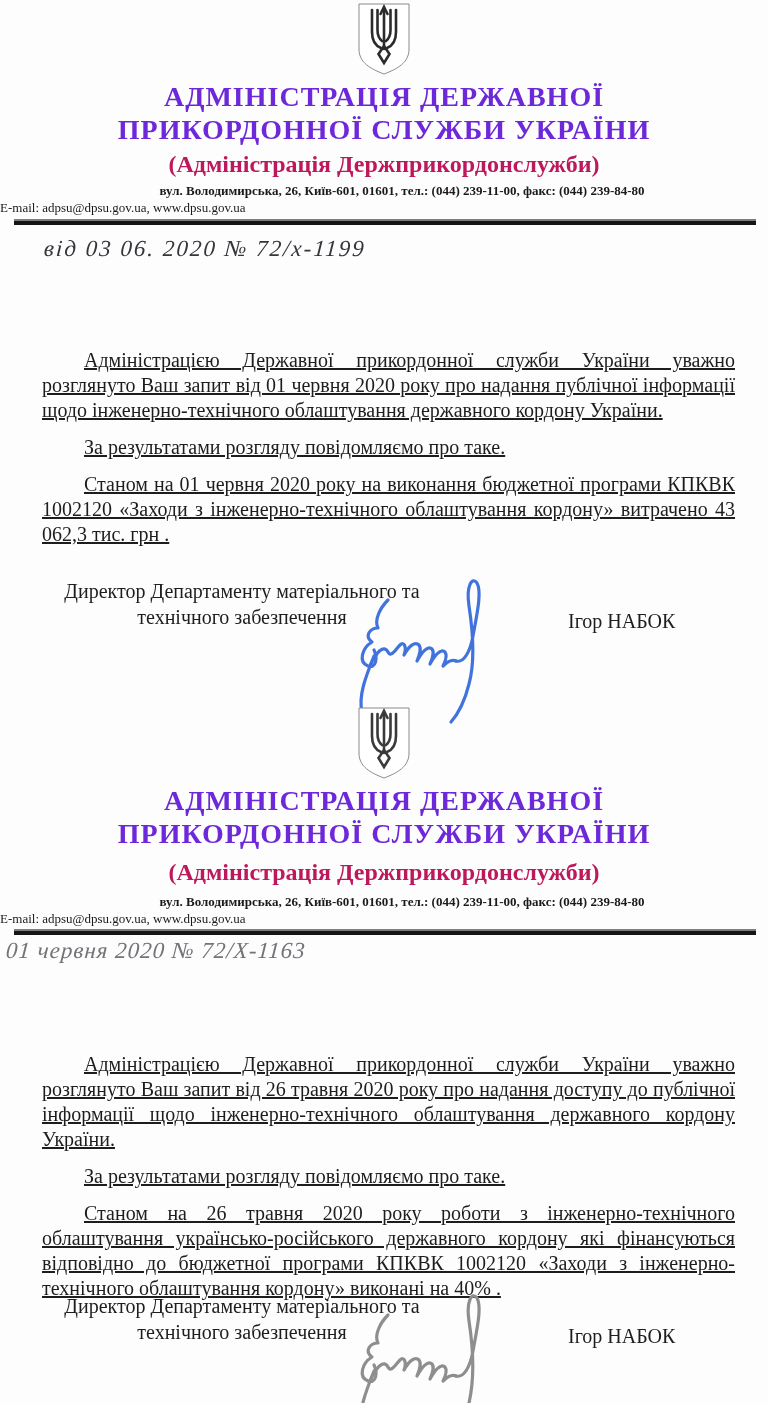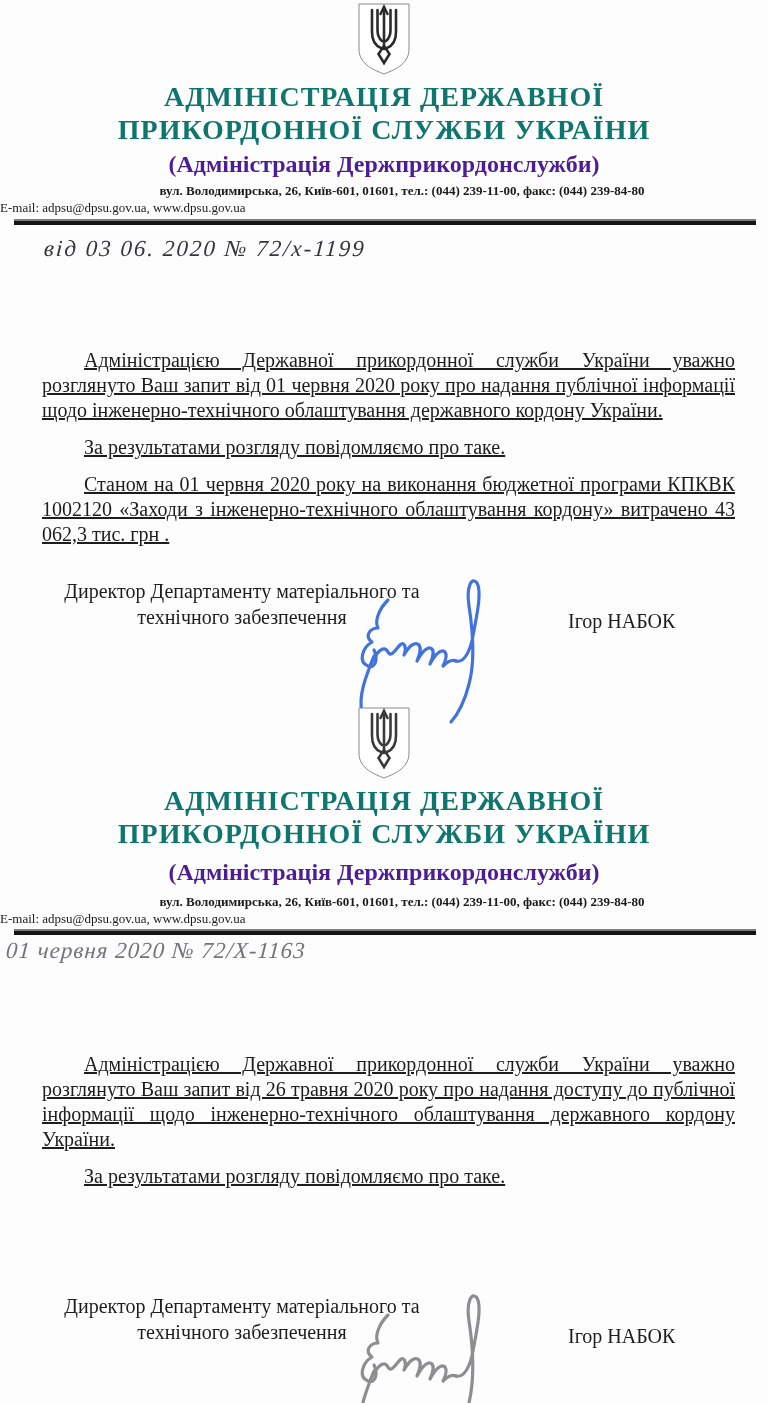--- a/index.html
+++ b/index.html
@@ -16,7 +16,7 @@
   .letter--second .emblem{top:6px;}
   .org-title{
     left:0;right:0;top:80px;text-align:center;
-    font-weight:bold;font-size:28px;line-height:33px;letter-spacing:1px;color:#0f766e;
+    font-weight:bold;font-size:28px;line-height:33px;letter-spacing:1px;color:#6d28d9;
   }
   .letter--second .org-title{top:84px;}
   .org-subtitle{

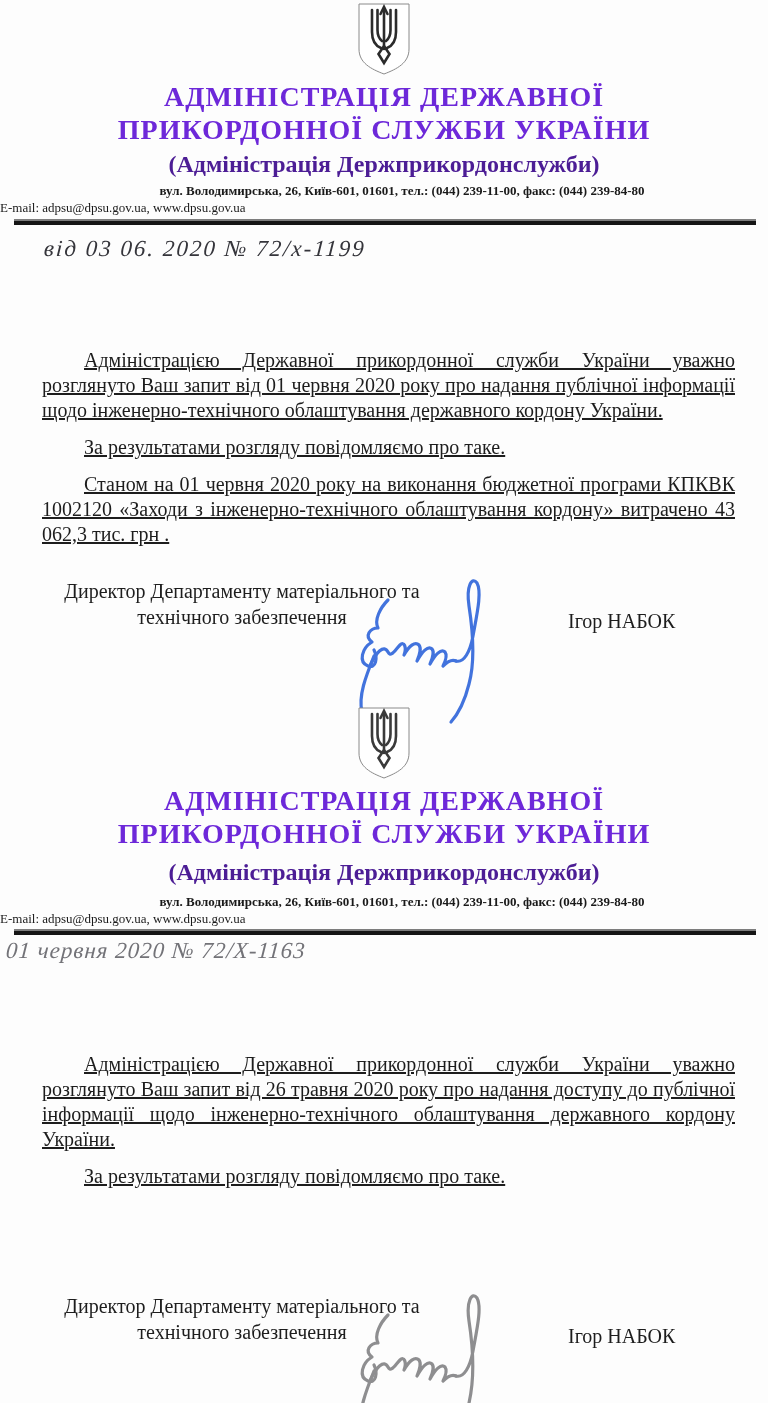--- a/index.html
+++ b/index.html
@@ -21,7 +21,7 @@
   .letter--second .org-title{top:84px;}
   .org-subtitle{
     left:0;right:0;top:150px;text-align:center;
-    font-weight:bold;font-size:24px;line-height:28px;color:#4c1d95;
+    font-weight:bold;font-size:24px;line-height:28px;color:#be185d;
   }
   .letter--second .org-subtitle{top:158px;}
   .org-address{

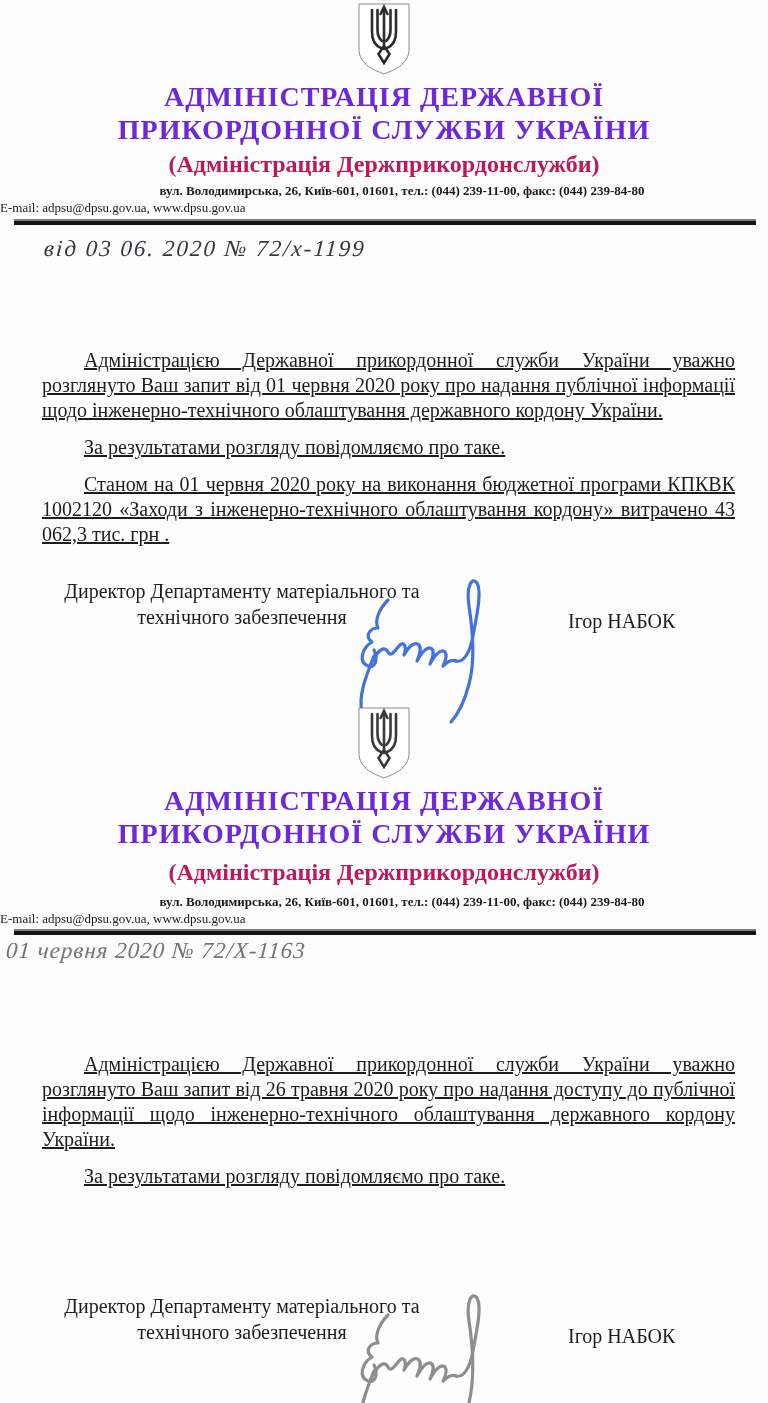--- a/index.html
+++ b/index.html
@@ -144,6 +144,7 @@
     <div class="abs body-text">
       <p>Адміністрацією Державної прикордонної служби України уважно розглянуто Ваш запит від 26 травня 2020 року про надання доступу до публічної інформації щодо інженерно-технічного облаштування державного кордону України.</p>
       <p>За результатами розгляду повідомляємо про таке.</p>
+      <p>Станом на 26 травня 2020 року роботи з інженерно-технічного облаштування українсько-російського державного кордону які фінансуються відповідно до бюджетної програми КПКВК 1002120 «Заходи з інженерно-технічного облаштування кордону» виконані на 40% .</p>
     </div>
 
     <div class="abs sig-block">

